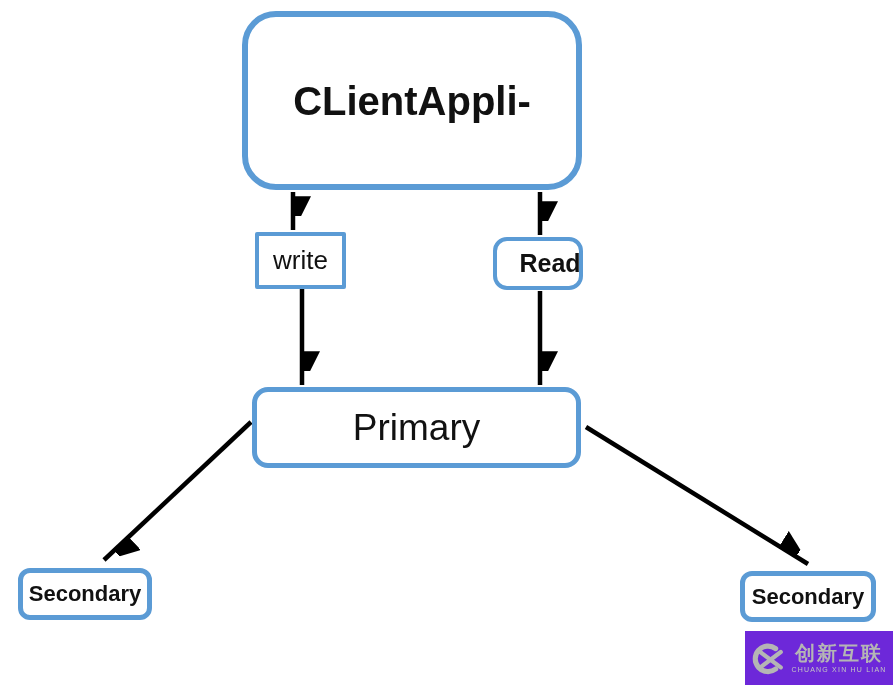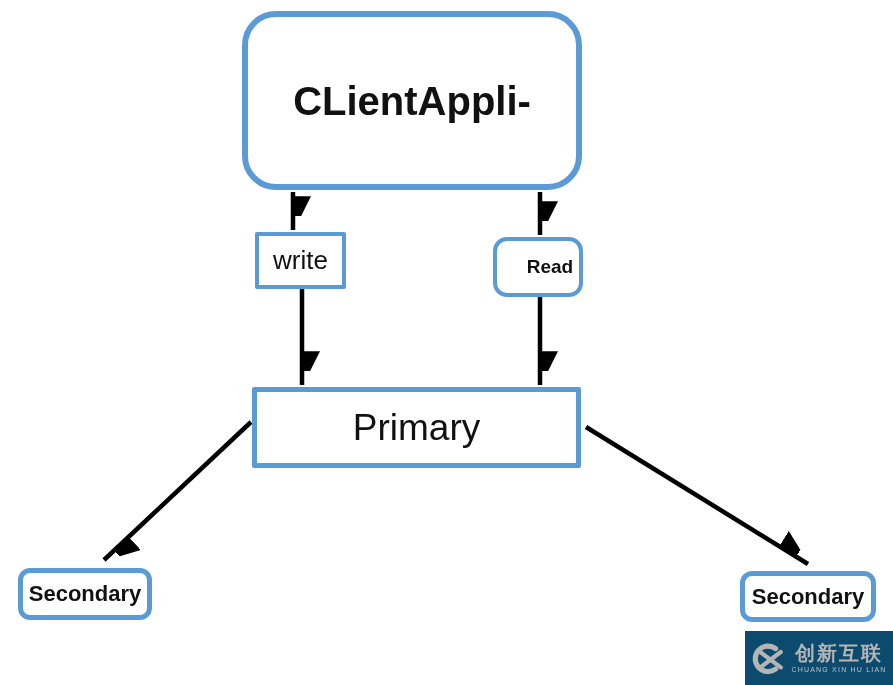--- a/index.html
+++ b/index.html
@@ -40,9 +40,9 @@
     font-size:26px;font-weight:400;
   }
   #node-read{
-    left:493px;top:237px;width:90px;height:60px;
+    left:493px;top:237px;width:90px;height:53px;
     border-width:4px;border-radius:14px;
-    font-size:19px;font-weight:700;padding-left:24px;
+    font-size:25px;font-weight:700;padding-left:24px;
   }
   #node-primary{
     left:252px;top:387px;width:329px;height:81px;

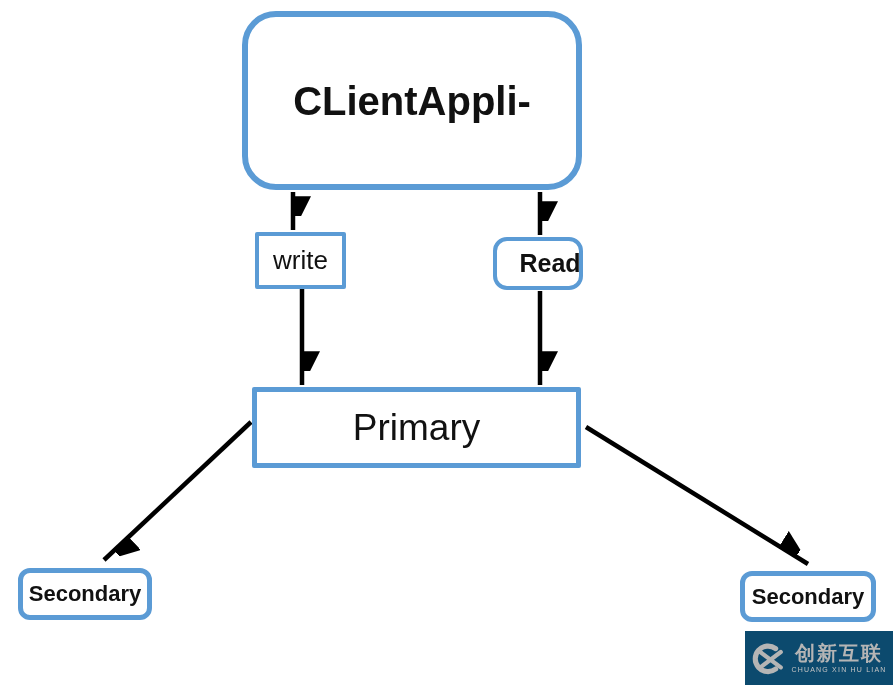--- a/index.html
+++ b/index.html
@@ -46,7 +46,7 @@
   }
   #node-primary{
     left:252px;top:387px;width:329px;height:81px;
-    border-width:5px;border-radius:2px;
+    border-width:5px;border-radius:16px;
     font-size:37px;font-weight:400;text-align:right;
   }
   #node-secondary-left{

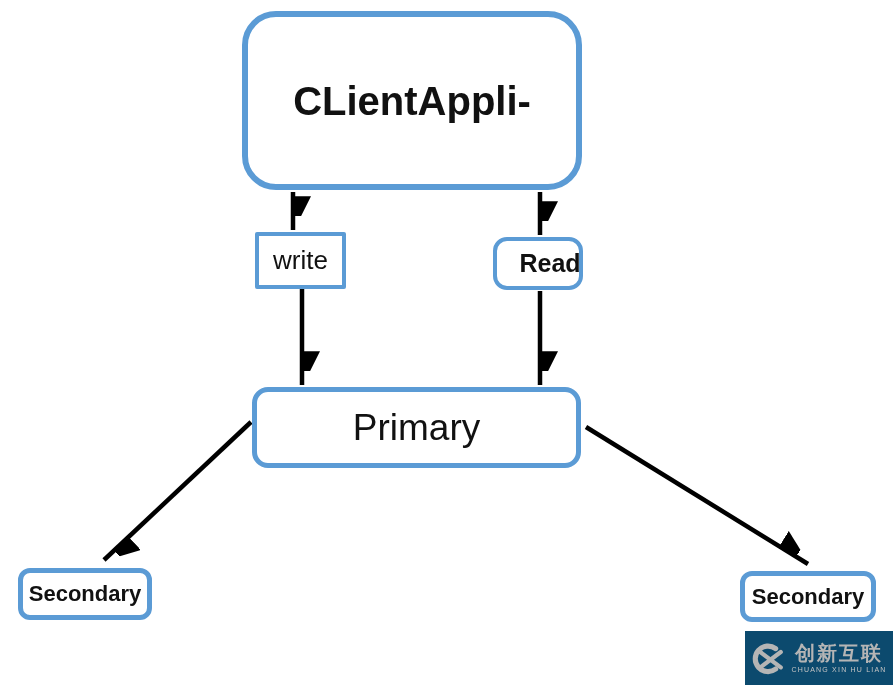--- a/index.html
+++ b/index.html
@@ -62,7 +62,7 @@
   #watermark{
     position:absolute;
     left:745px;top:631px;width:148px;height:54px;
-    background:#0c4a6e;
+    background:#6d28d9;
     display:flex;
     align-items:center;
     justify-content:center;

